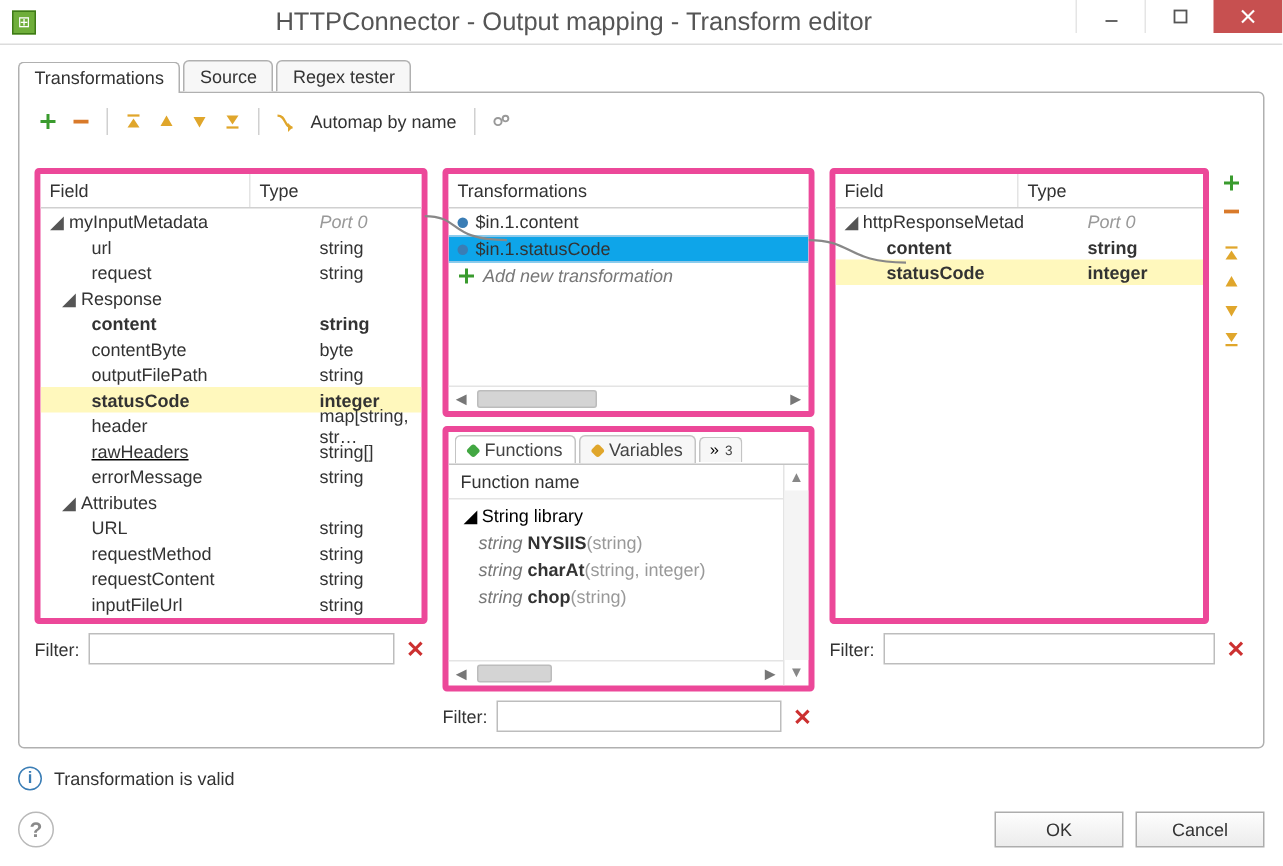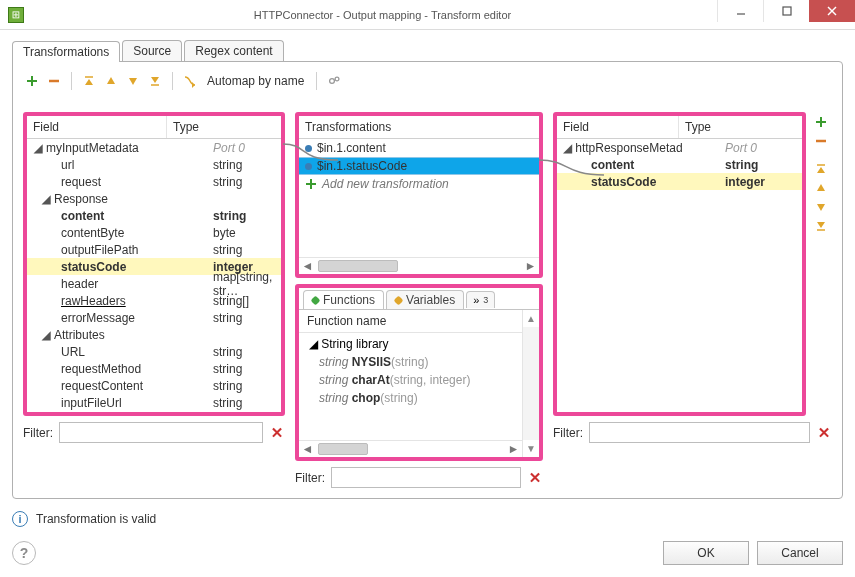--- a/index.html
+++ b/index.html
@@ -8,7 +8,7 @@
 
 .titlebar { height: 30px; background: linear-gradient(to bottom,#fff,#fff); border-bottom:1px solid #dcdcdc; display:flex; align-items:center; position:relative;}
 .titlebar .icon { width:16px;height:16px;margin-left:8px;background:#6fae3a;border:1px solid #3e7a17;display:flex;align-items:center;justify-content:center;font-size:10px;color:#fff;}
-.titlebar .title { flex:1;text-align:center;color:#555;font-size:11px;padding-left:24px;}
+.titlebar .title { flex:1;text-align:center;color:#555;font-size:17px;padding-left:24px;}
 .titlebar .wbtns { display:flex;height:22px;margin-top:-8px;}
 .titlebar .wbtn { width:46px;height:22px;display:flex;align-items:center;justify-content:center;color:#555;border-left:1px solid #e5e5e5;}
 .titlebar .wbtn.close { background:#c75050;color:#fff;border:none;}

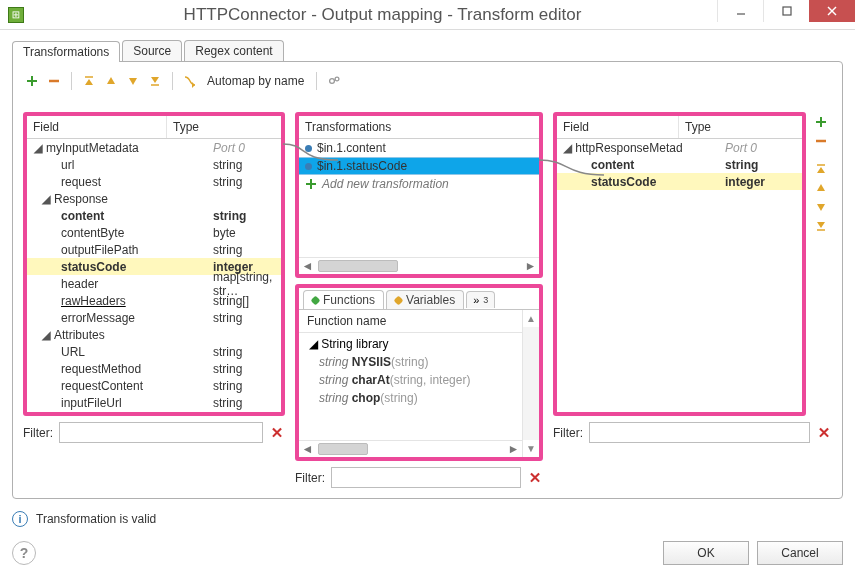--- a/index.html
+++ b/index.html
@@ -153,7 +153,7 @@
   <div class="tabs">
     <div class="tab active">Transformations</div>
     <div class="tab inactive">Source</div>
-    <div class="tab inactive">Regex content</div>
+    <div class="tab inactive">Regex tester</div>
   </div>
 
   <div class="mainpanel">

